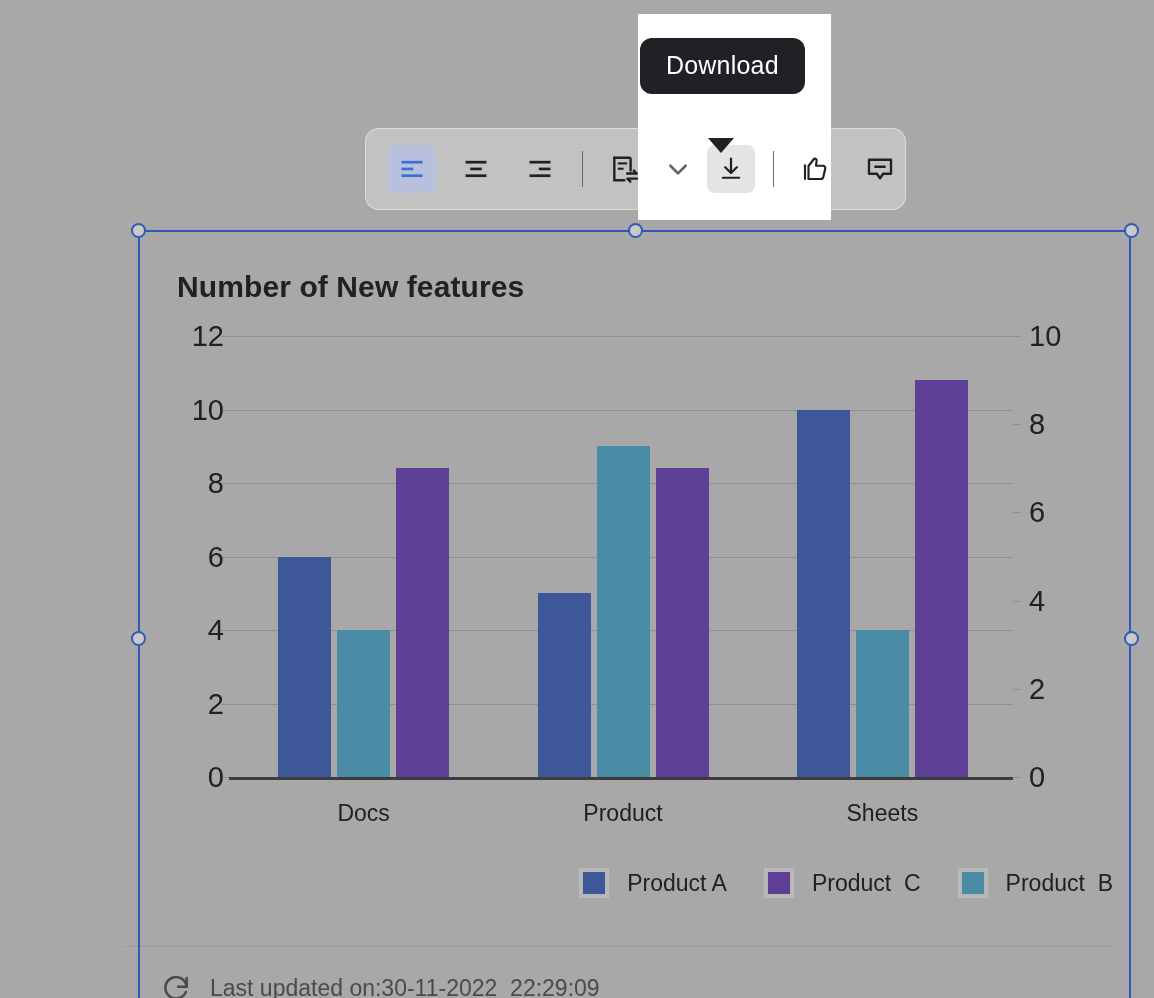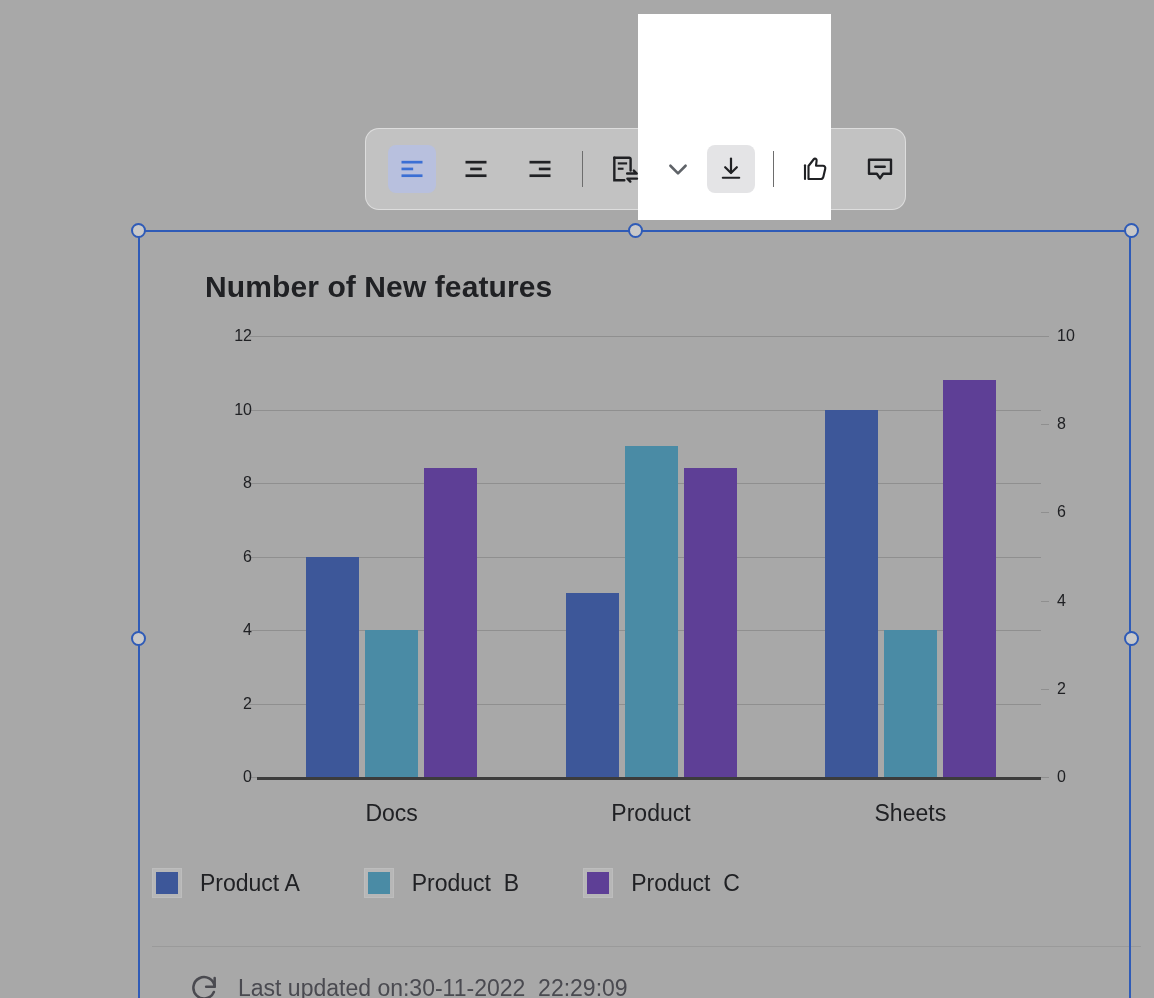--- a/index.html
+++ b/index.html
@@ -294,6 +294,10 @@
     </div>
   </div>
 
+  <div class="tooltip-wrap">
+    <div class="tooltip">Download</div>
+    <div class="tooltip-arrow"></div>
+  </div>
 
   <div class="chart-card">
     <div class="chart-title">Number of New features</div>

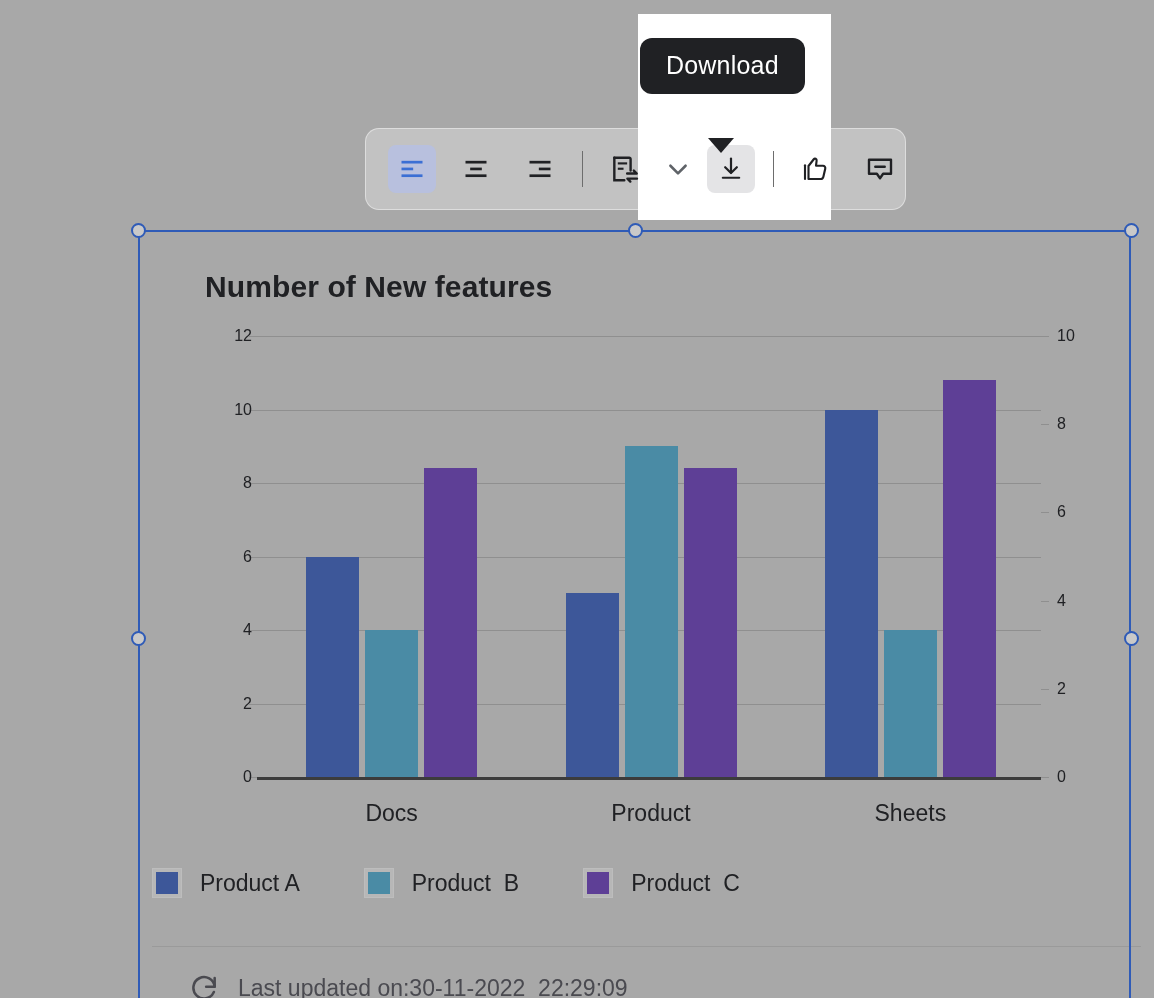--- a/index.html
+++ b/index.html
@@ -106,7 +106,7 @@
   
   .chart-card {
     position: absolute;
-    left: 152px; top: 232px;
+    left: 124px; top: 232px;
     width: 989px; height: 766px;
     z-index: 8;
   }

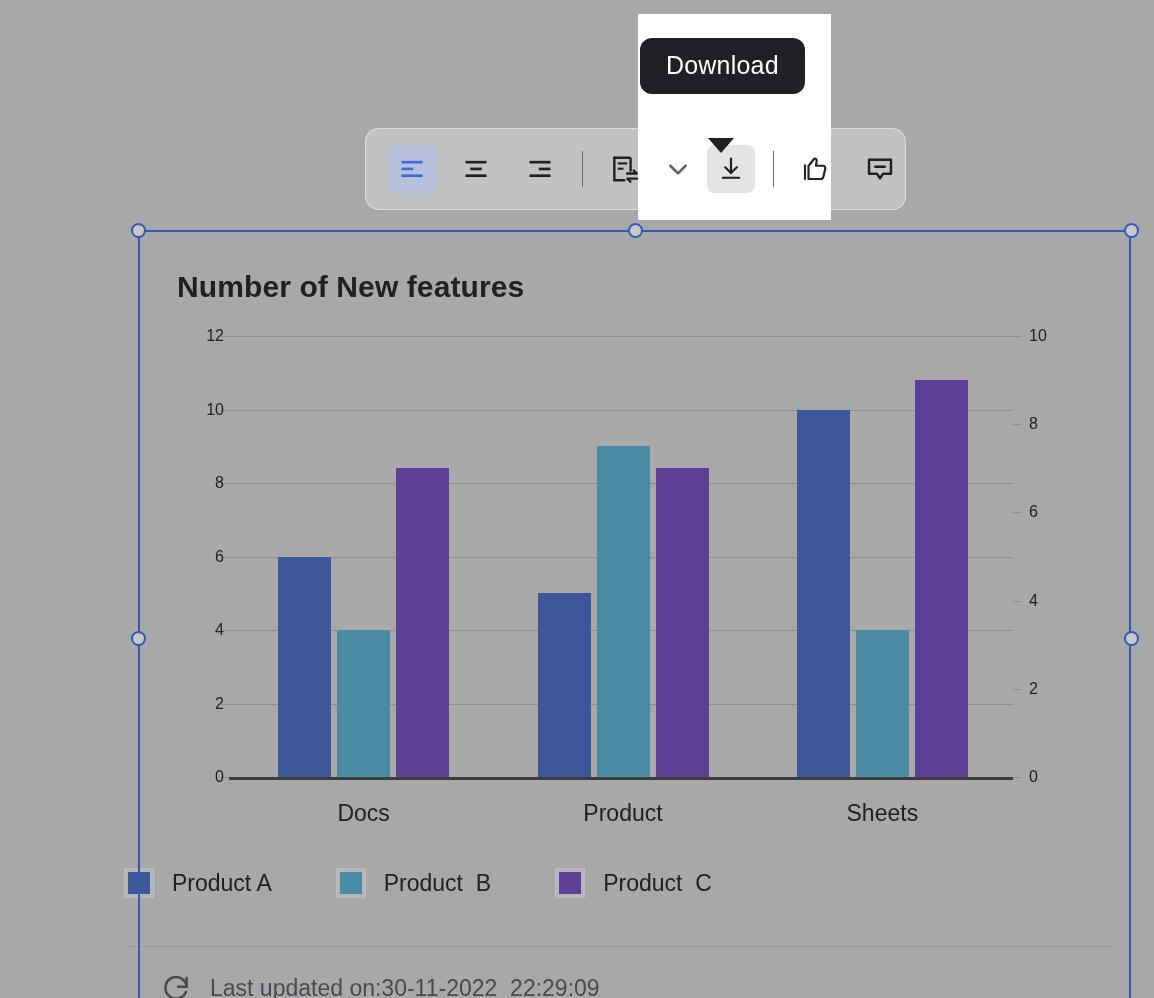--- a/index.html
+++ b/index.html
@@ -128,7 +128,7 @@
   
   .tick {
     position: absolute;
-    font-size: 16px;
+    font-size: 29px;
     color: #202124;
     white-space: nowrap;
   }

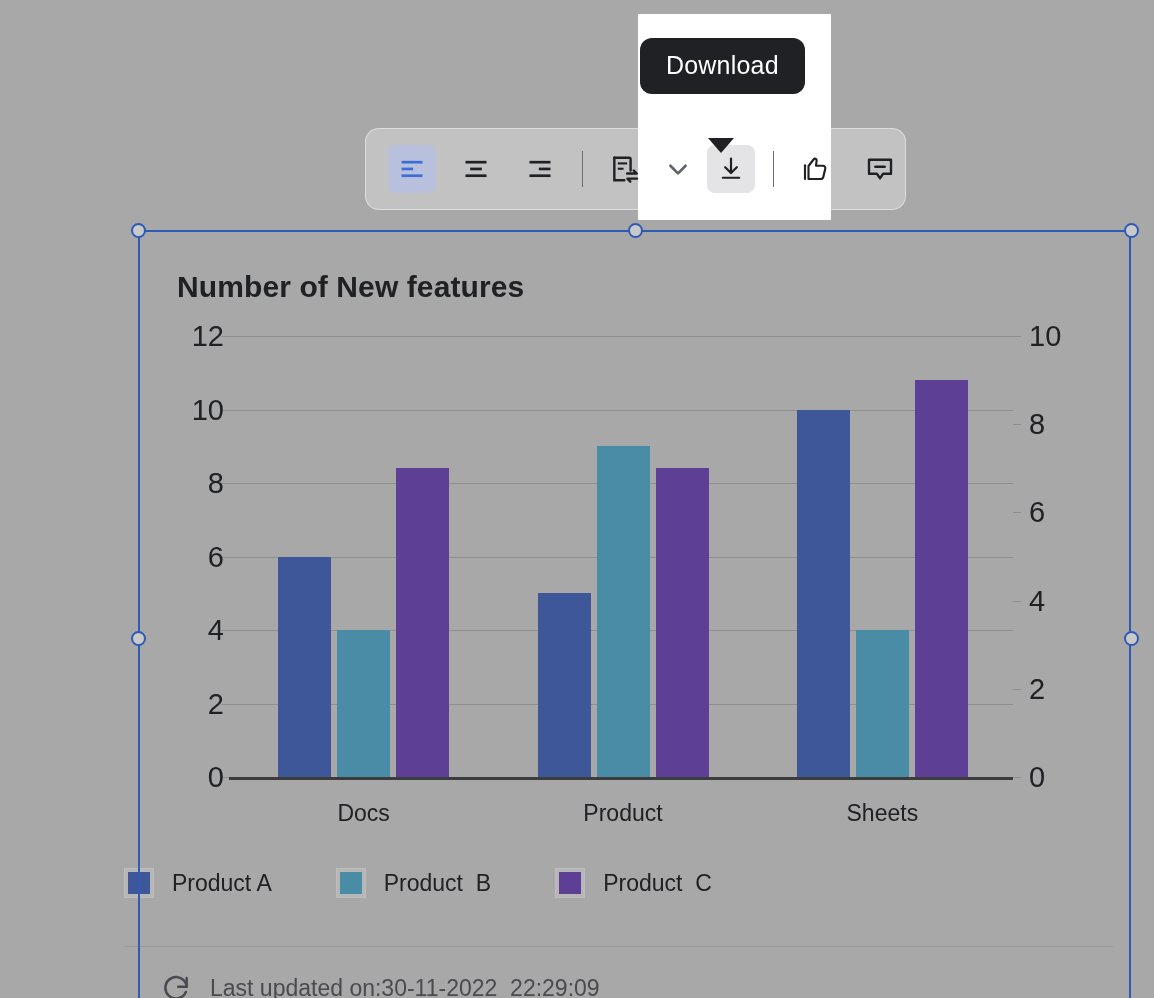--- a/index.html
+++ b/index.html
@@ -172,9 +172,9 @@
     left: 0; top: 636px;
     width: 989px;
     display: flex;
-    justify-content: flex-start;
+    justify-content: flex-end;
     align-items: center;
-    gap: 64px;
+    gap: 37px;
   }
   .legend-item { display: flex; align-items: center; gap: 18px; }
   .legend-swatch-box {

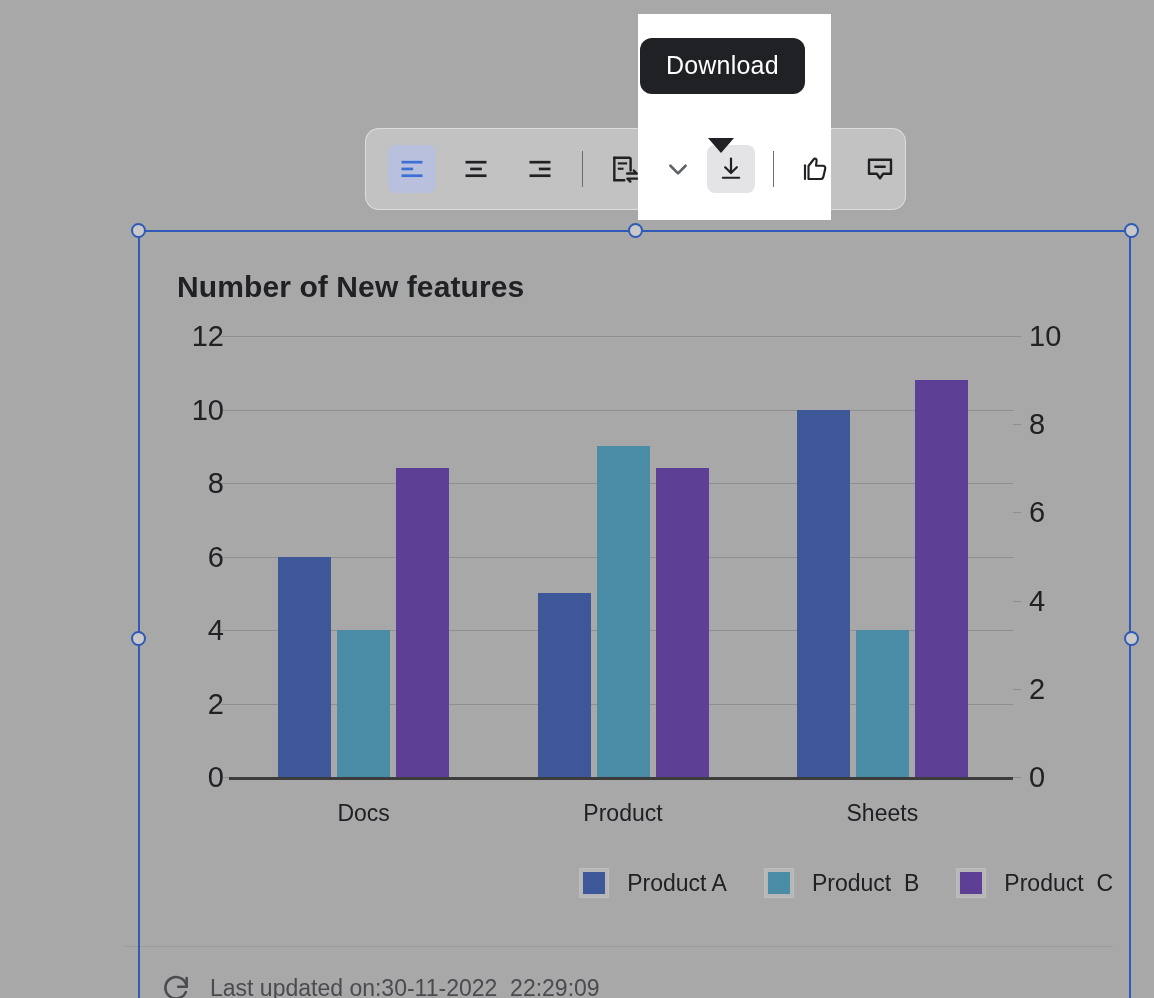--- a/index.html
+++ b/index.html
@@ -369,15 +369,15 @@
         </div>
         <div class="legend-item">
           <div class="legend-swatch-box">
+            <div class="legend-swatch" style="background: rgb(94, 63, 150);"></div>
+          </div>
+          <span class="legend-label">Product  C</span>
+        </div>
+        <div class="legend-item">
+          <div class="legend-swatch-box">
             <div class="legend-swatch" style="background: rgb(74, 139, 165);"></div>
           </div>
           <span class="legend-label">Product  B</span>
-        </div>
-        <div class="legend-item">
-          <div class="legend-swatch-box">
-            <div class="legend-swatch" style="background: rgb(94, 63, 150);"></div>
-          </div>
-          <span class="legend-label">Product  C</span>
         </div>
       </div>
 

